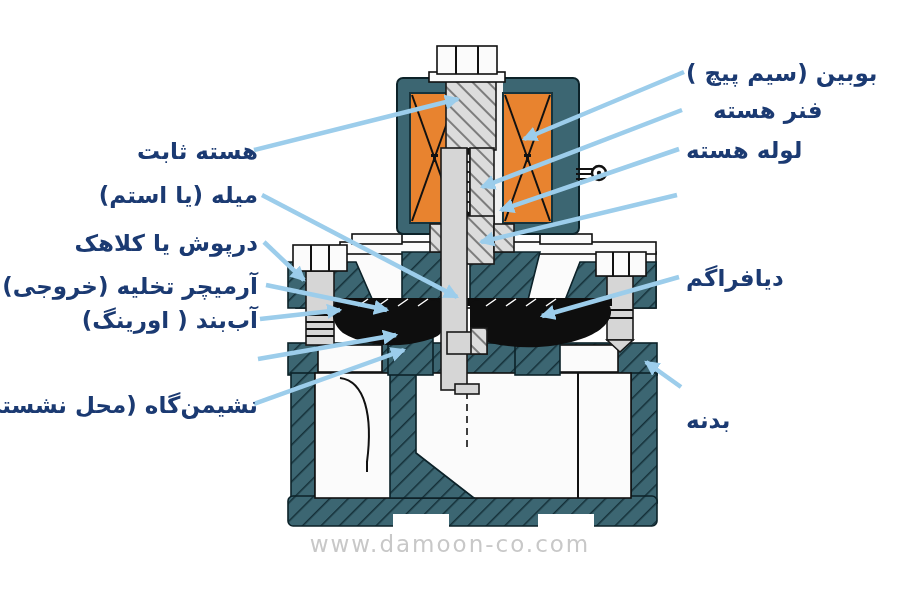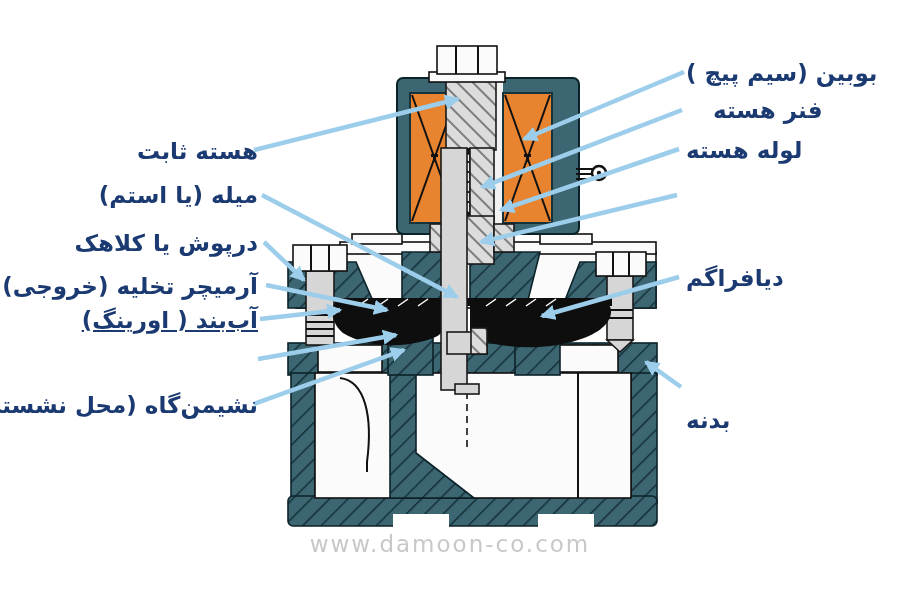--- a/index.html
+++ b/index.html
@@ -182,7 +182,7 @@
   <div class="lbl" style="right:642px;top:232px;">درپوش یا کلاهک</div>
   <div class="lbl" style="right:642px;top:184px;">میله (یا استم)</div>
   <div class="lbl" style="right:642px;top:275px;">آرمیچر تخلیه (خروجی)</div>
-  <div class="lbl" style="right:642px;top:309px;text-decoration:underline;">آب‌بند ( اورینگ)</div>
+  <div class="lbl" style="right:642px;top:309px;">آب‌بند ( اورینگ)</div>
   <div class="lbl" style="right:642px;top:394px;">نشیمن‌گاه (محل نشستن دیسک)</div>
 
   <div class="lbl" style="left:686px;top:62px;">بوبین (سیم پیچ )</div>

